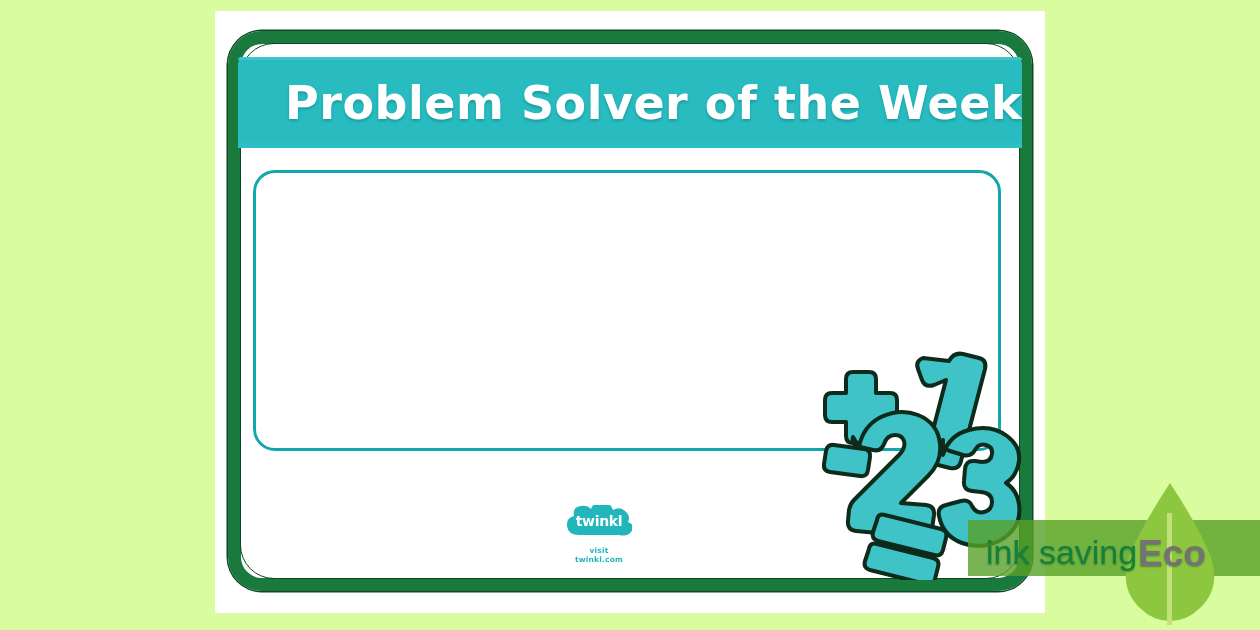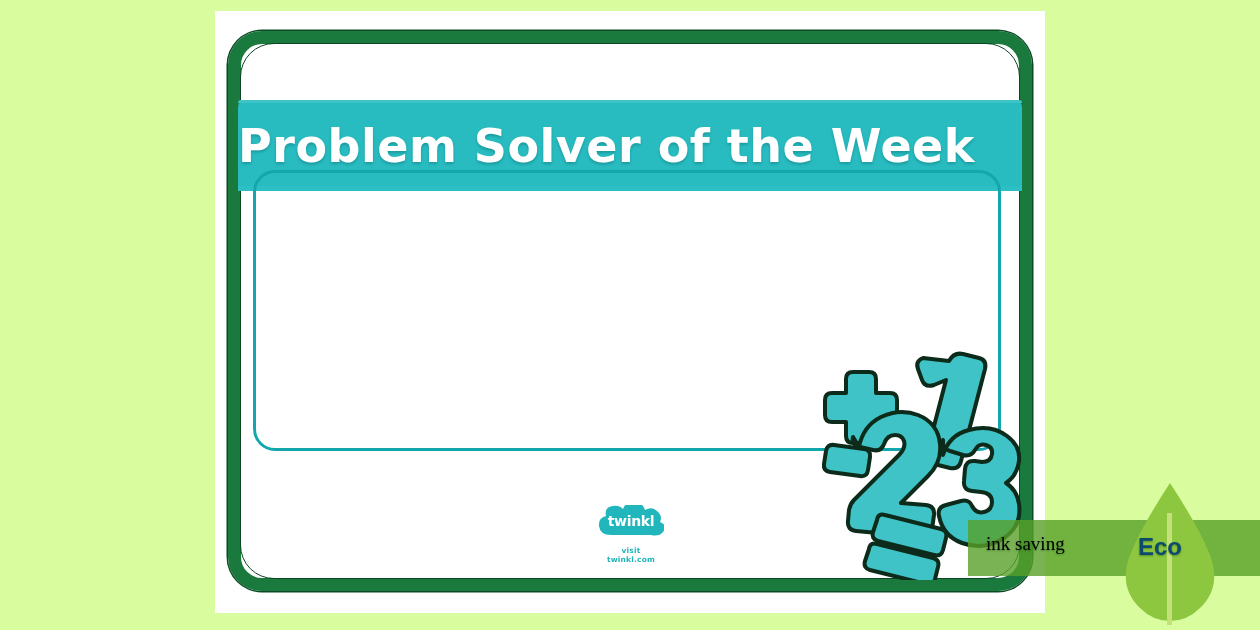--- a/index.html
+++ b/index.html
@@ -63,8 +63,7 @@
     border-radius: 7px 7px 0 0;
     display: flex;
     align-items: center;
-    justify-content: flex-start;
-    margin-top: 43px;
+    justify-content: flex-end;
   }
   .title-banner .edge-top {
     position: absolute;

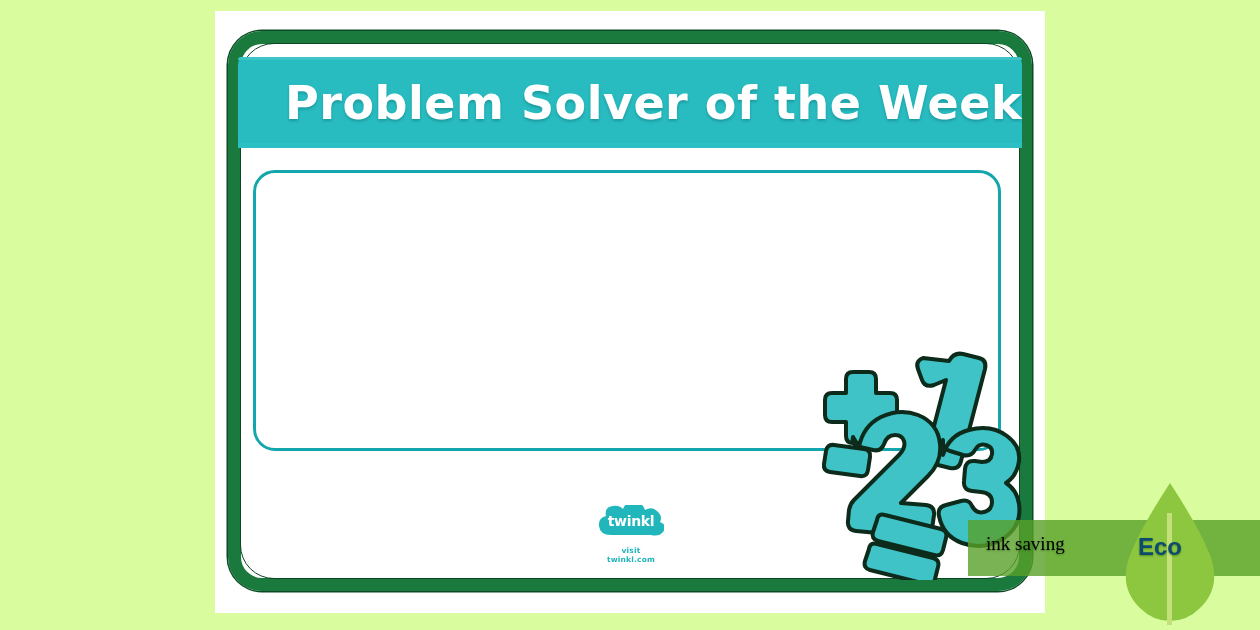--- a/index.html
+++ b/index.html
@@ -105,7 +105,7 @@
   
   .twinkl-logo {
     position: absolute;
-    left: 596px;
+    left: 564px;
     top: 505px;
     width: 70px;
     height: 52px;

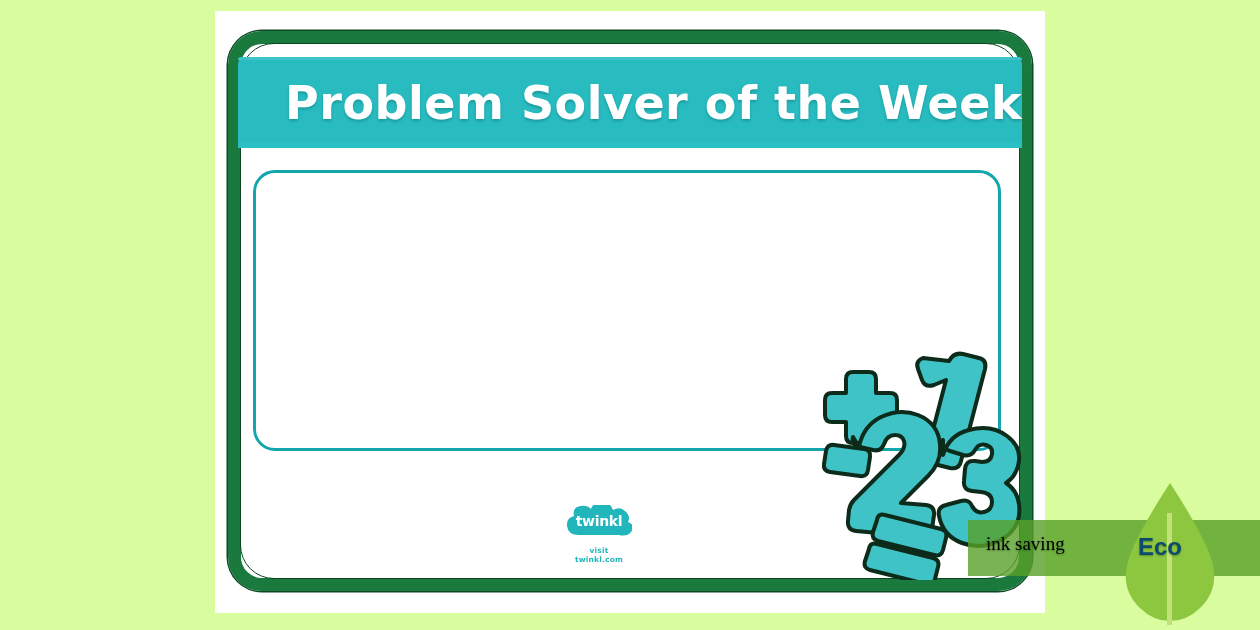--- a/index.html
+++ b/index.html
@@ -176,9 +176,9 @@
     position: absolute;
     left: 18px;
     top: 54px;
-    color: #000000;
-    font-family: Liberation Serif, serif;
-    font-size: 19px;
+    color: #15803d;
+    font-family: Liberation Sans, sans-serif;
+    font-size: 34px;
     text-shadow: 0 1px 2px rgba(20,70,10,0.45);
     white-space: nowrap;
   }

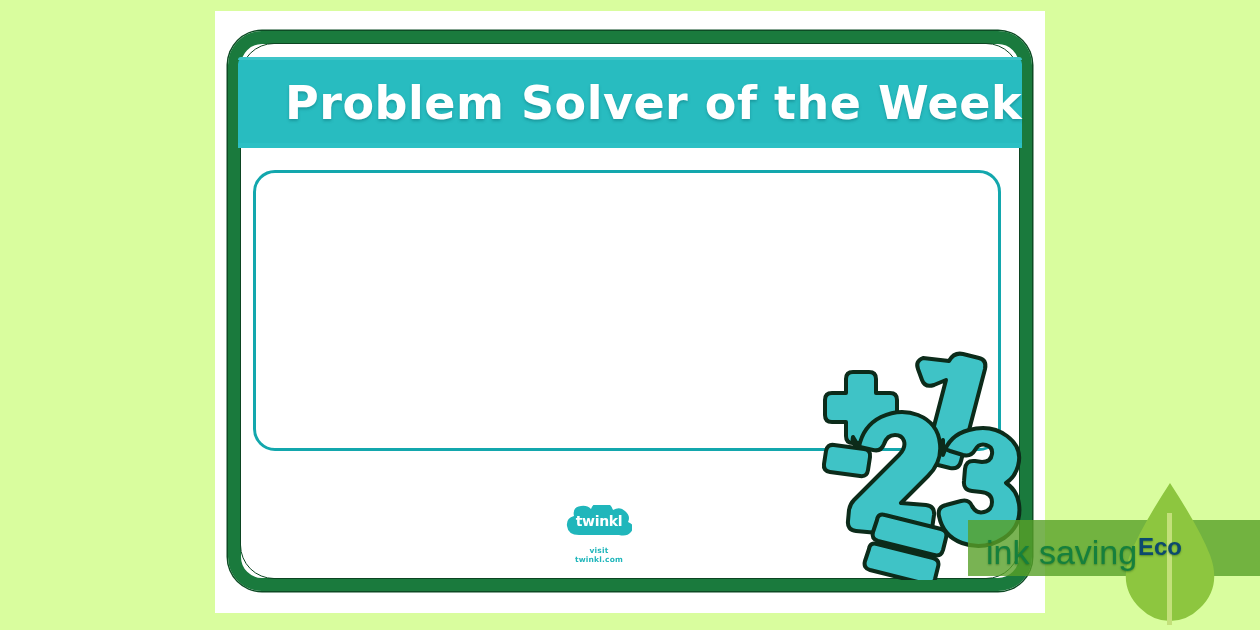--- a/index.html
+++ b/index.html
@@ -186,10 +186,10 @@
     position: absolute;
     left: 170px;
     top: 54px;
-    color: #0c4a6e;
+    color: #737373;
     font-family: "Liberation Sans", sans-serif;
     font-weight: bold;
-    font-size: 24px;
+    font-size: 37px;
     text-shadow: 0 1px 2px rgba(20,70,10,0.45);
     white-space: nowrap;
   }

